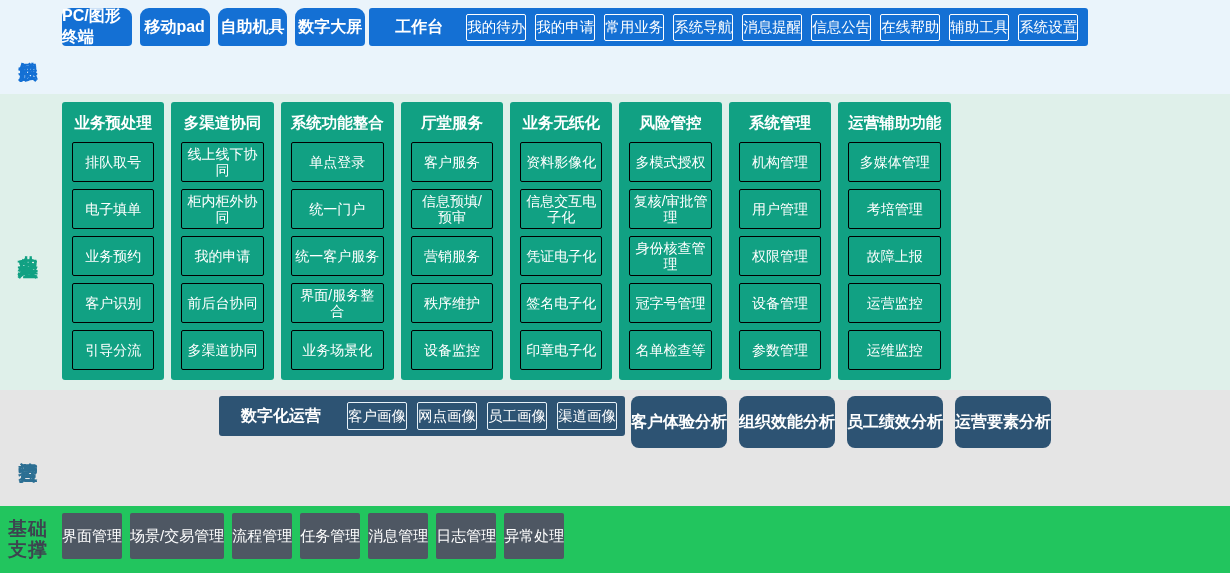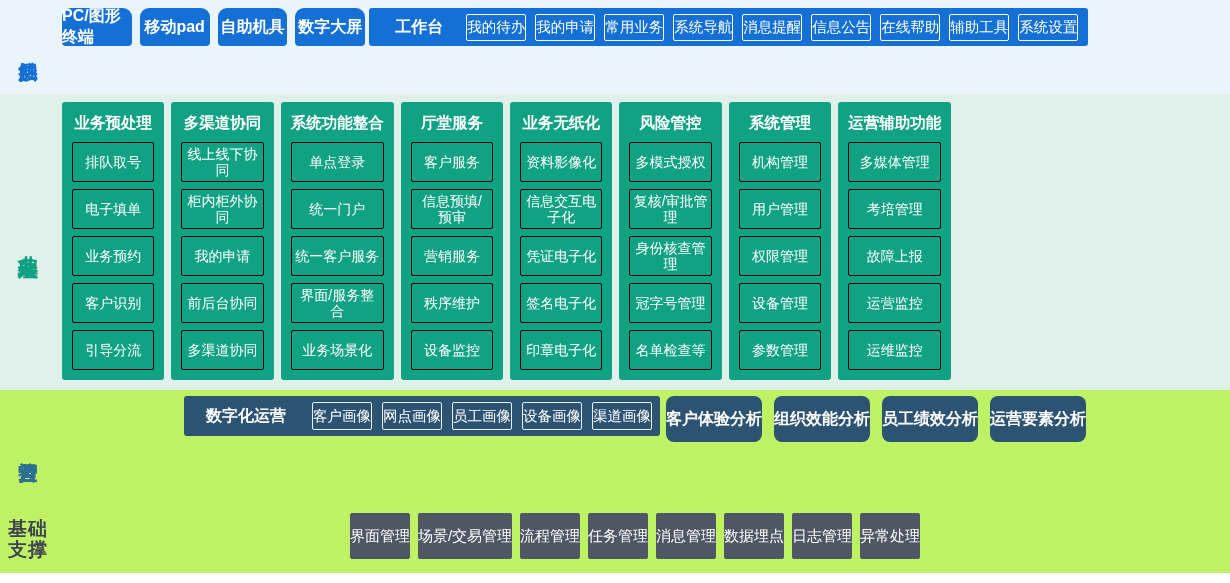--- a/index.html
+++ b/index.html
@@ -72,7 +72,7 @@
   }
 
   
-  #layer-ops { height: 116px; background: #bef264; }
+  #layer-ops { height: 116px; background: #e5e5e5; }
   #layer-ops .layer-label { color: #2c6f93; font-size: 19px; }
   #ops-body { padding: 6px 22px 6px 6px; gap: 6px; justify-content: center; }
   #ops-row1 {

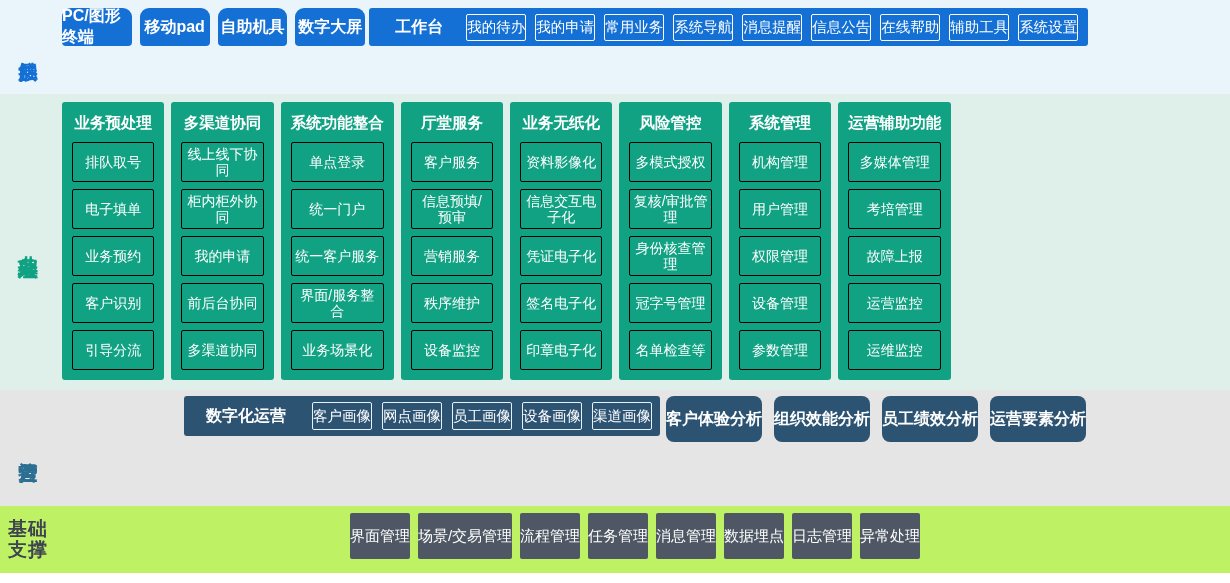--- a/index.html
+++ b/index.html
@@ -228,7 +228,6 @@
         <div class="ops-chip">客户画像</div>
         <div class="ops-chip">网点画像</div>
         <div class="ops-chip">员工画像</div>
-        <div class="ops-chip">设备画像</div>
         <div class="ops-chip">渠道画像</div>
       </div>
       <div id="ops-row2">

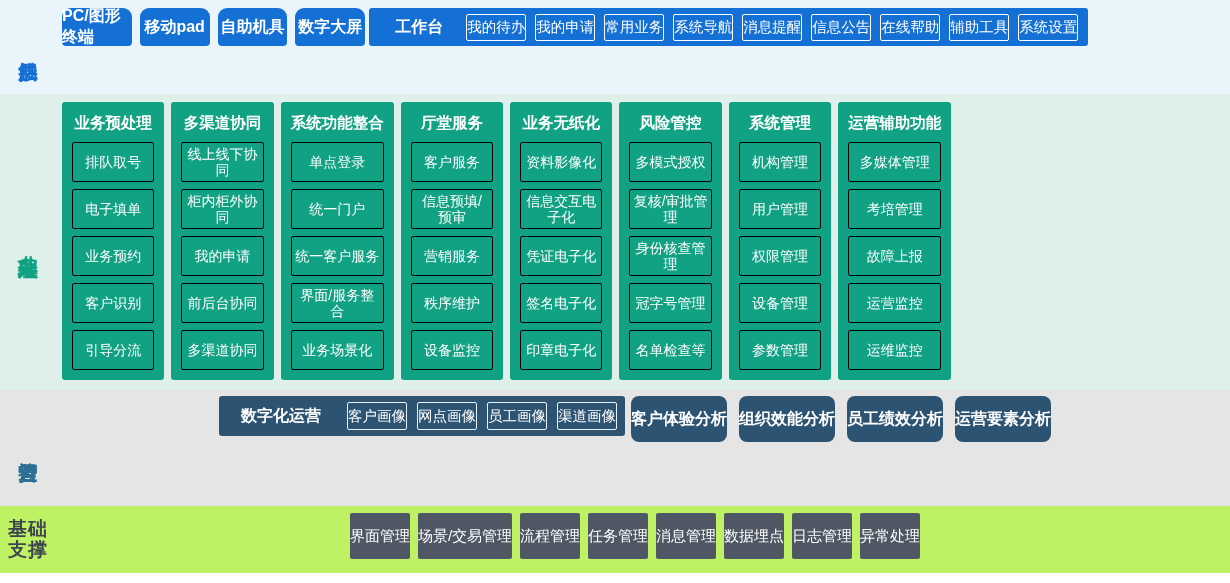--- a/index.html
+++ b/index.html
@@ -89,7 +89,7 @@
     display: flex; align-items: center; justify-content: center;
     white-space: nowrap;
   }
-  #ops-row2 { display: flex; gap: 12px; height: 46px; }
+  #ops-row2 { display: flex; gap: 12px; height: 52px; }
   .ops-analysis {
     flex: 1 1 0; background: #2d5373; color: #fff;
     border-radius: 8px;

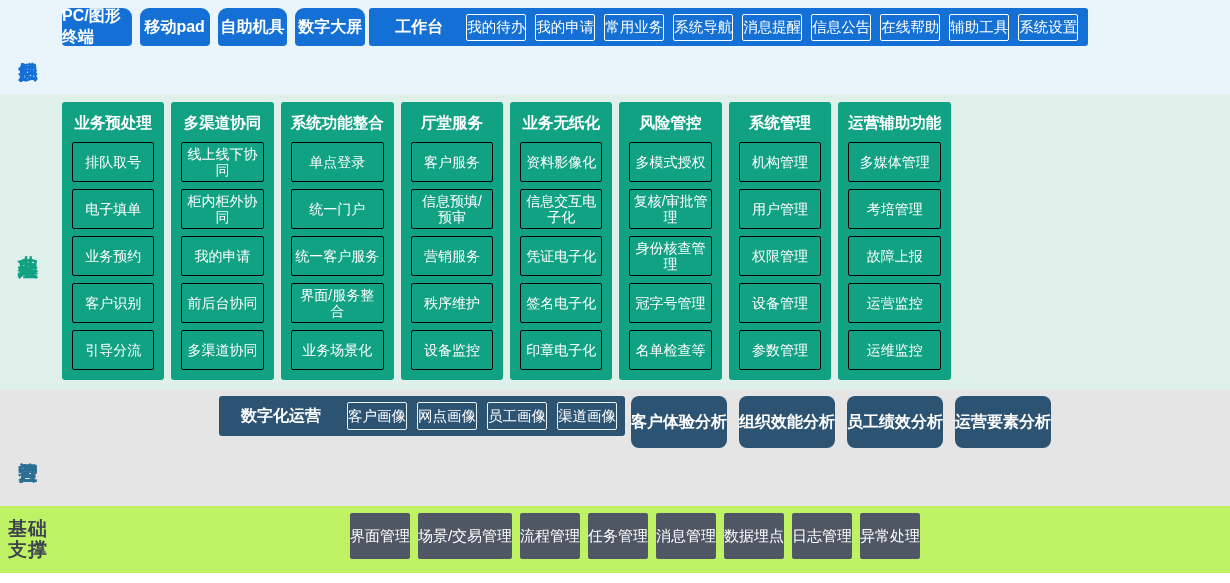--- a/index.html
+++ b/index.html
@@ -98,7 +98,7 @@
   }
 
   
-  #layer-foundation { height: 67px; background: #bef264; }
+  #layer-foundation { height: 67px; background: #22c55e; }
   #layer-foundation .layer-label { color: #3d4450; font-size: 19px; writing-mode: horizontal-tb; flex-direction: column; }
   #foundation-body { padding: 7px 22px 0 6px; justify-content: center; }
   #fnd-row { display: flex; gap: 8px; height: 46px; }

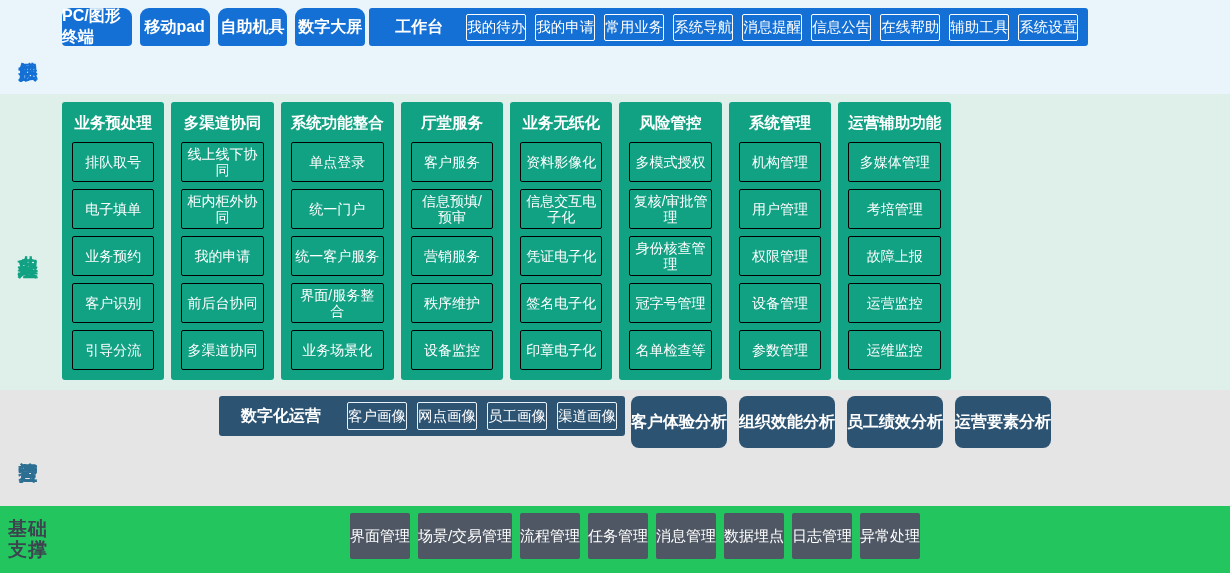--- a/index.html
+++ b/index.html
@@ -100,7 +100,7 @@
   
   #layer-foundation { height: 67px; background: #22c55e; }
   #layer-foundation .layer-label { color: #3d4450; font-size: 19px; writing-mode: horizontal-tb; flex-direction: column; }
-  #foundation-body { padding: 7px 22px 0 6px; justify-content: center; }
+  #foundation-body { padding: 7px 22px 0 6px; }
   #fnd-row { display: flex; gap: 8px; height: 46px; }
   .fnd-chip {
     flex: 1 1 0; background: #4e5763; color: #fff;

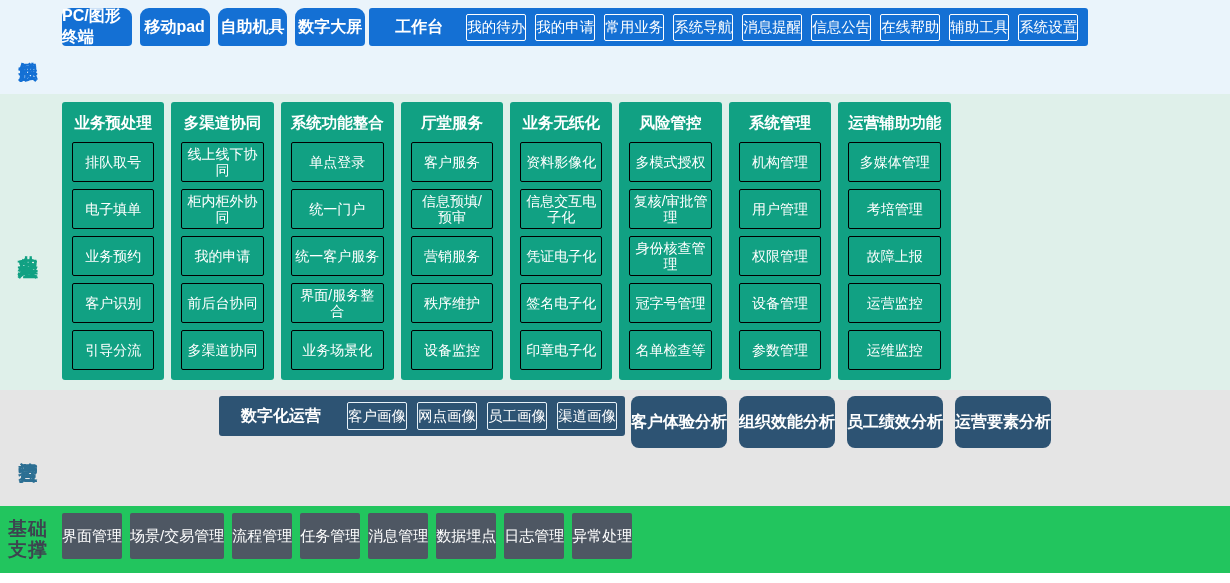--- a/index.html
+++ b/index.html
@@ -249,7 +249,6 @@
         <div class="fnd-chip">流程管理</div>
         <div class="fnd-chip">任务管理</div>
         <div class="fnd-chip">消息管理</div>
-        <div class="fnd-chip">数据埋点</div>
         <div class="fnd-chip">日志管理</div>
         <div class="fnd-chip">异常处理</div>
       </div>

